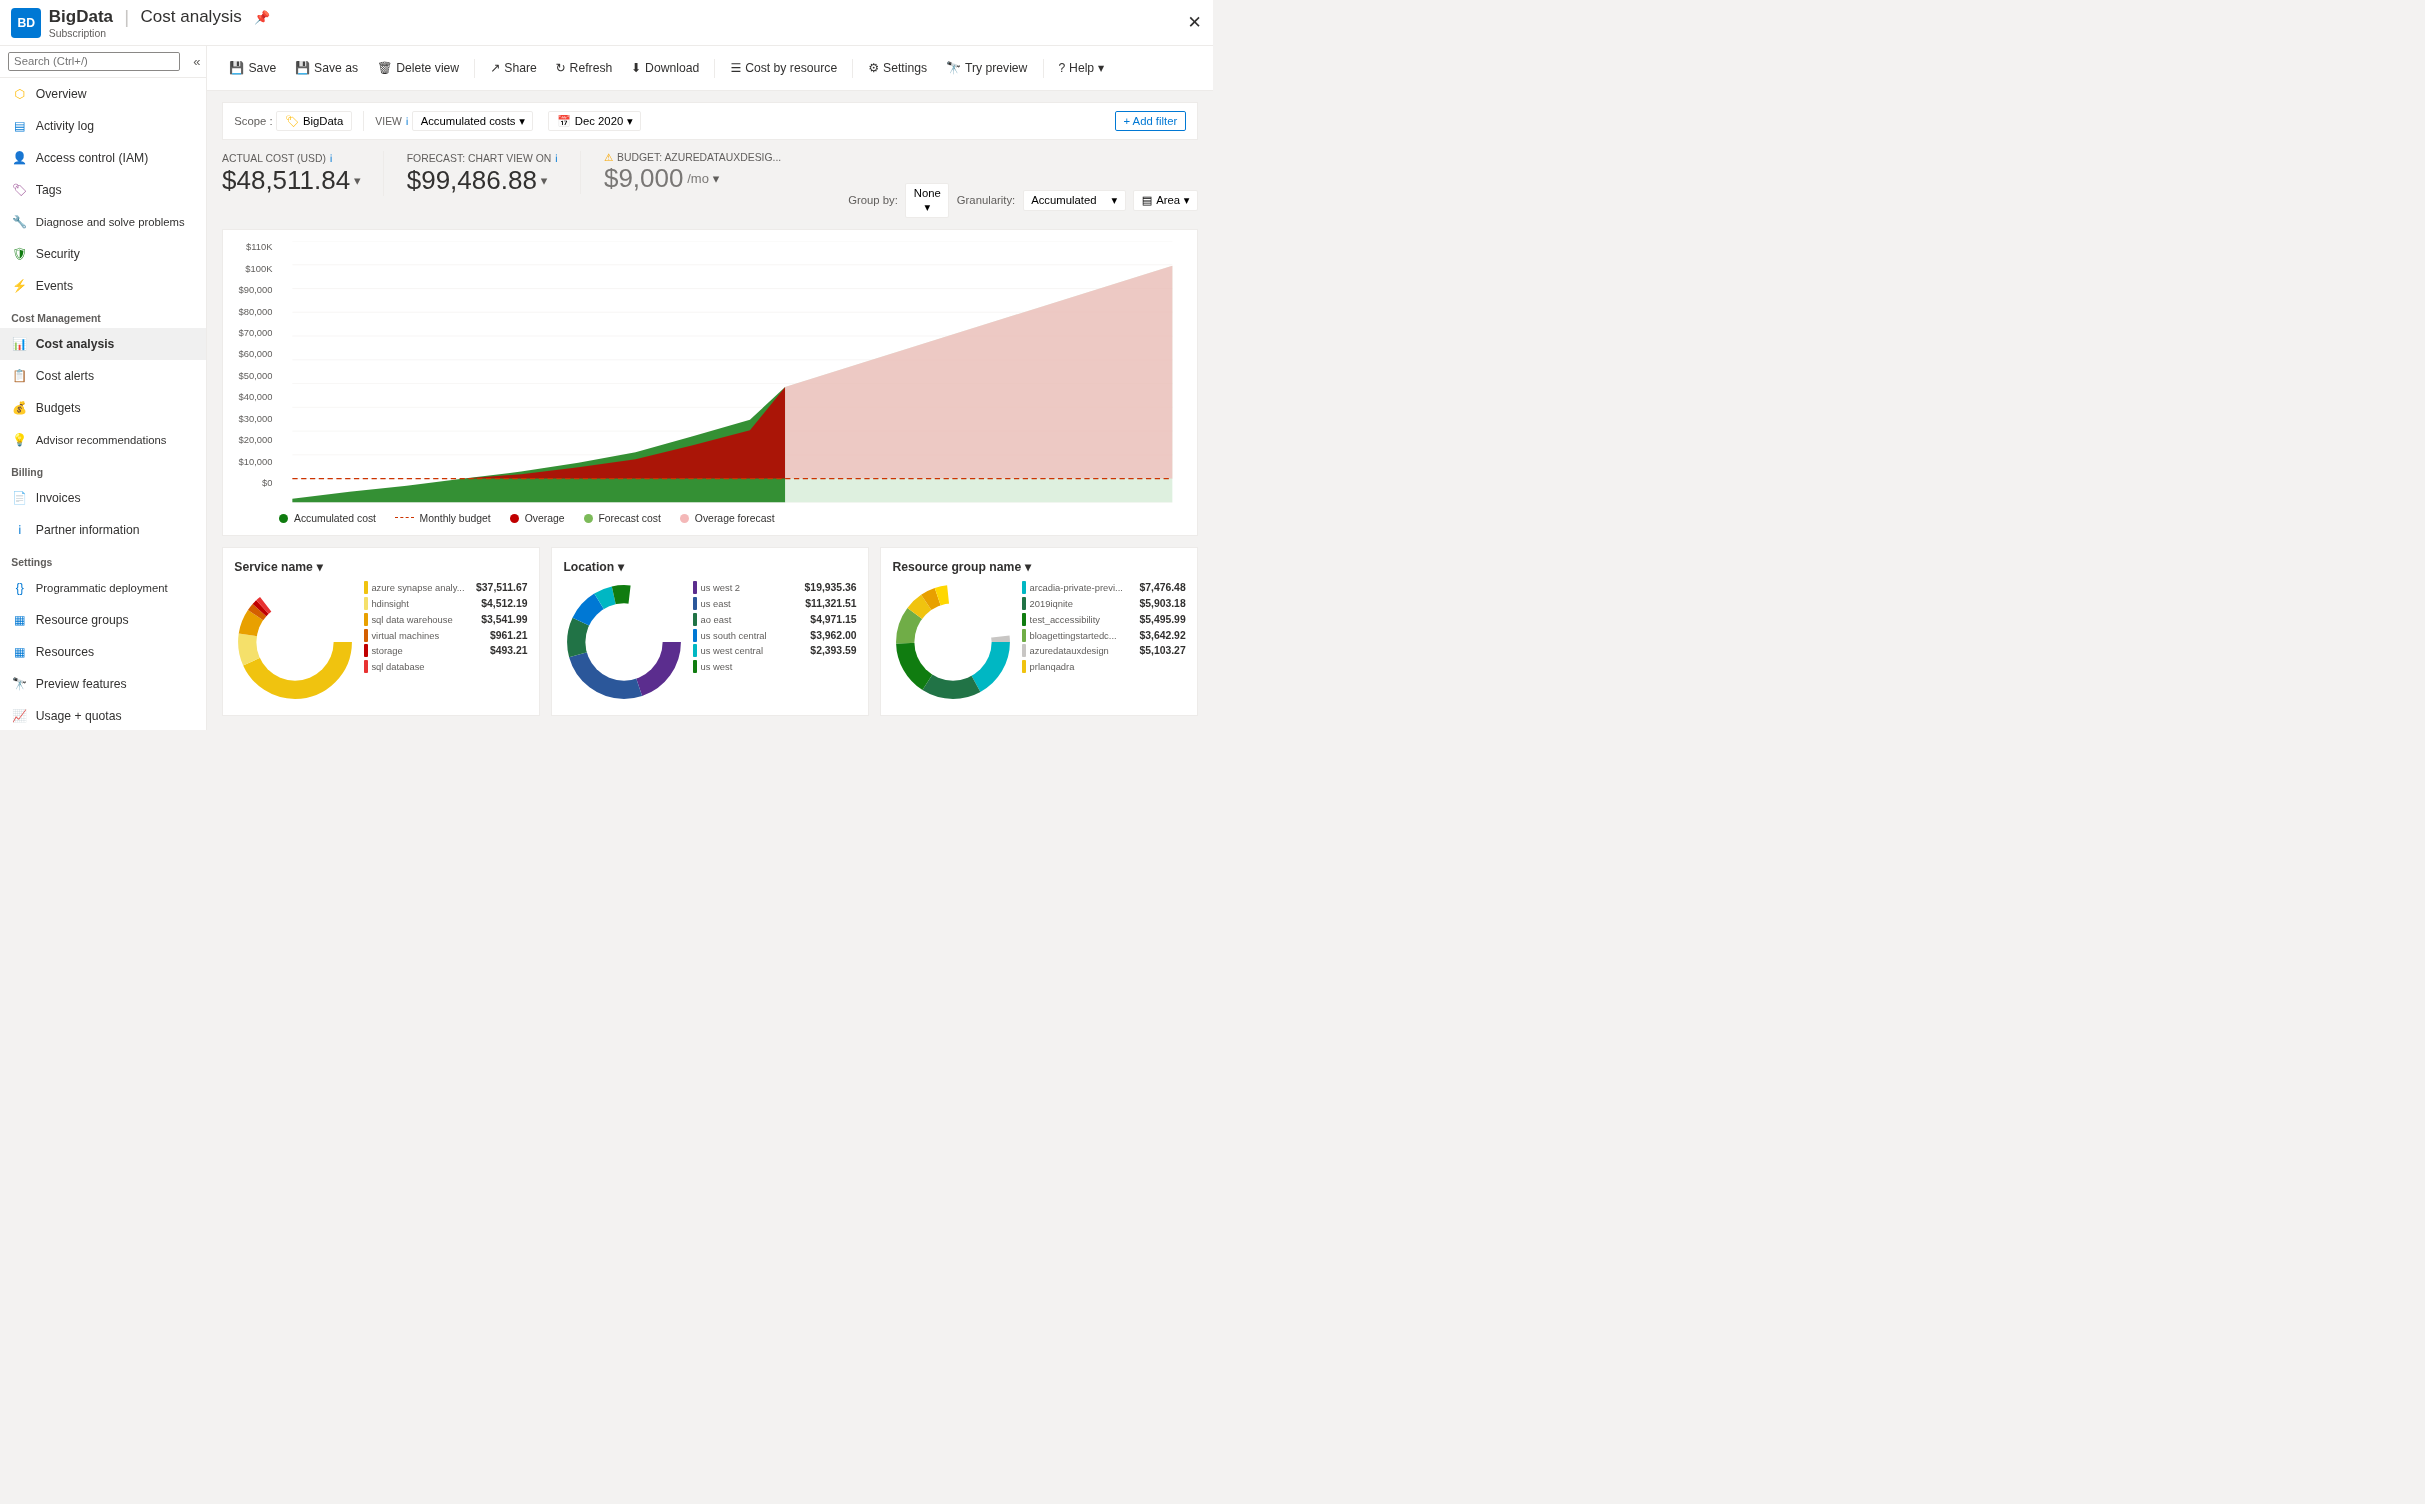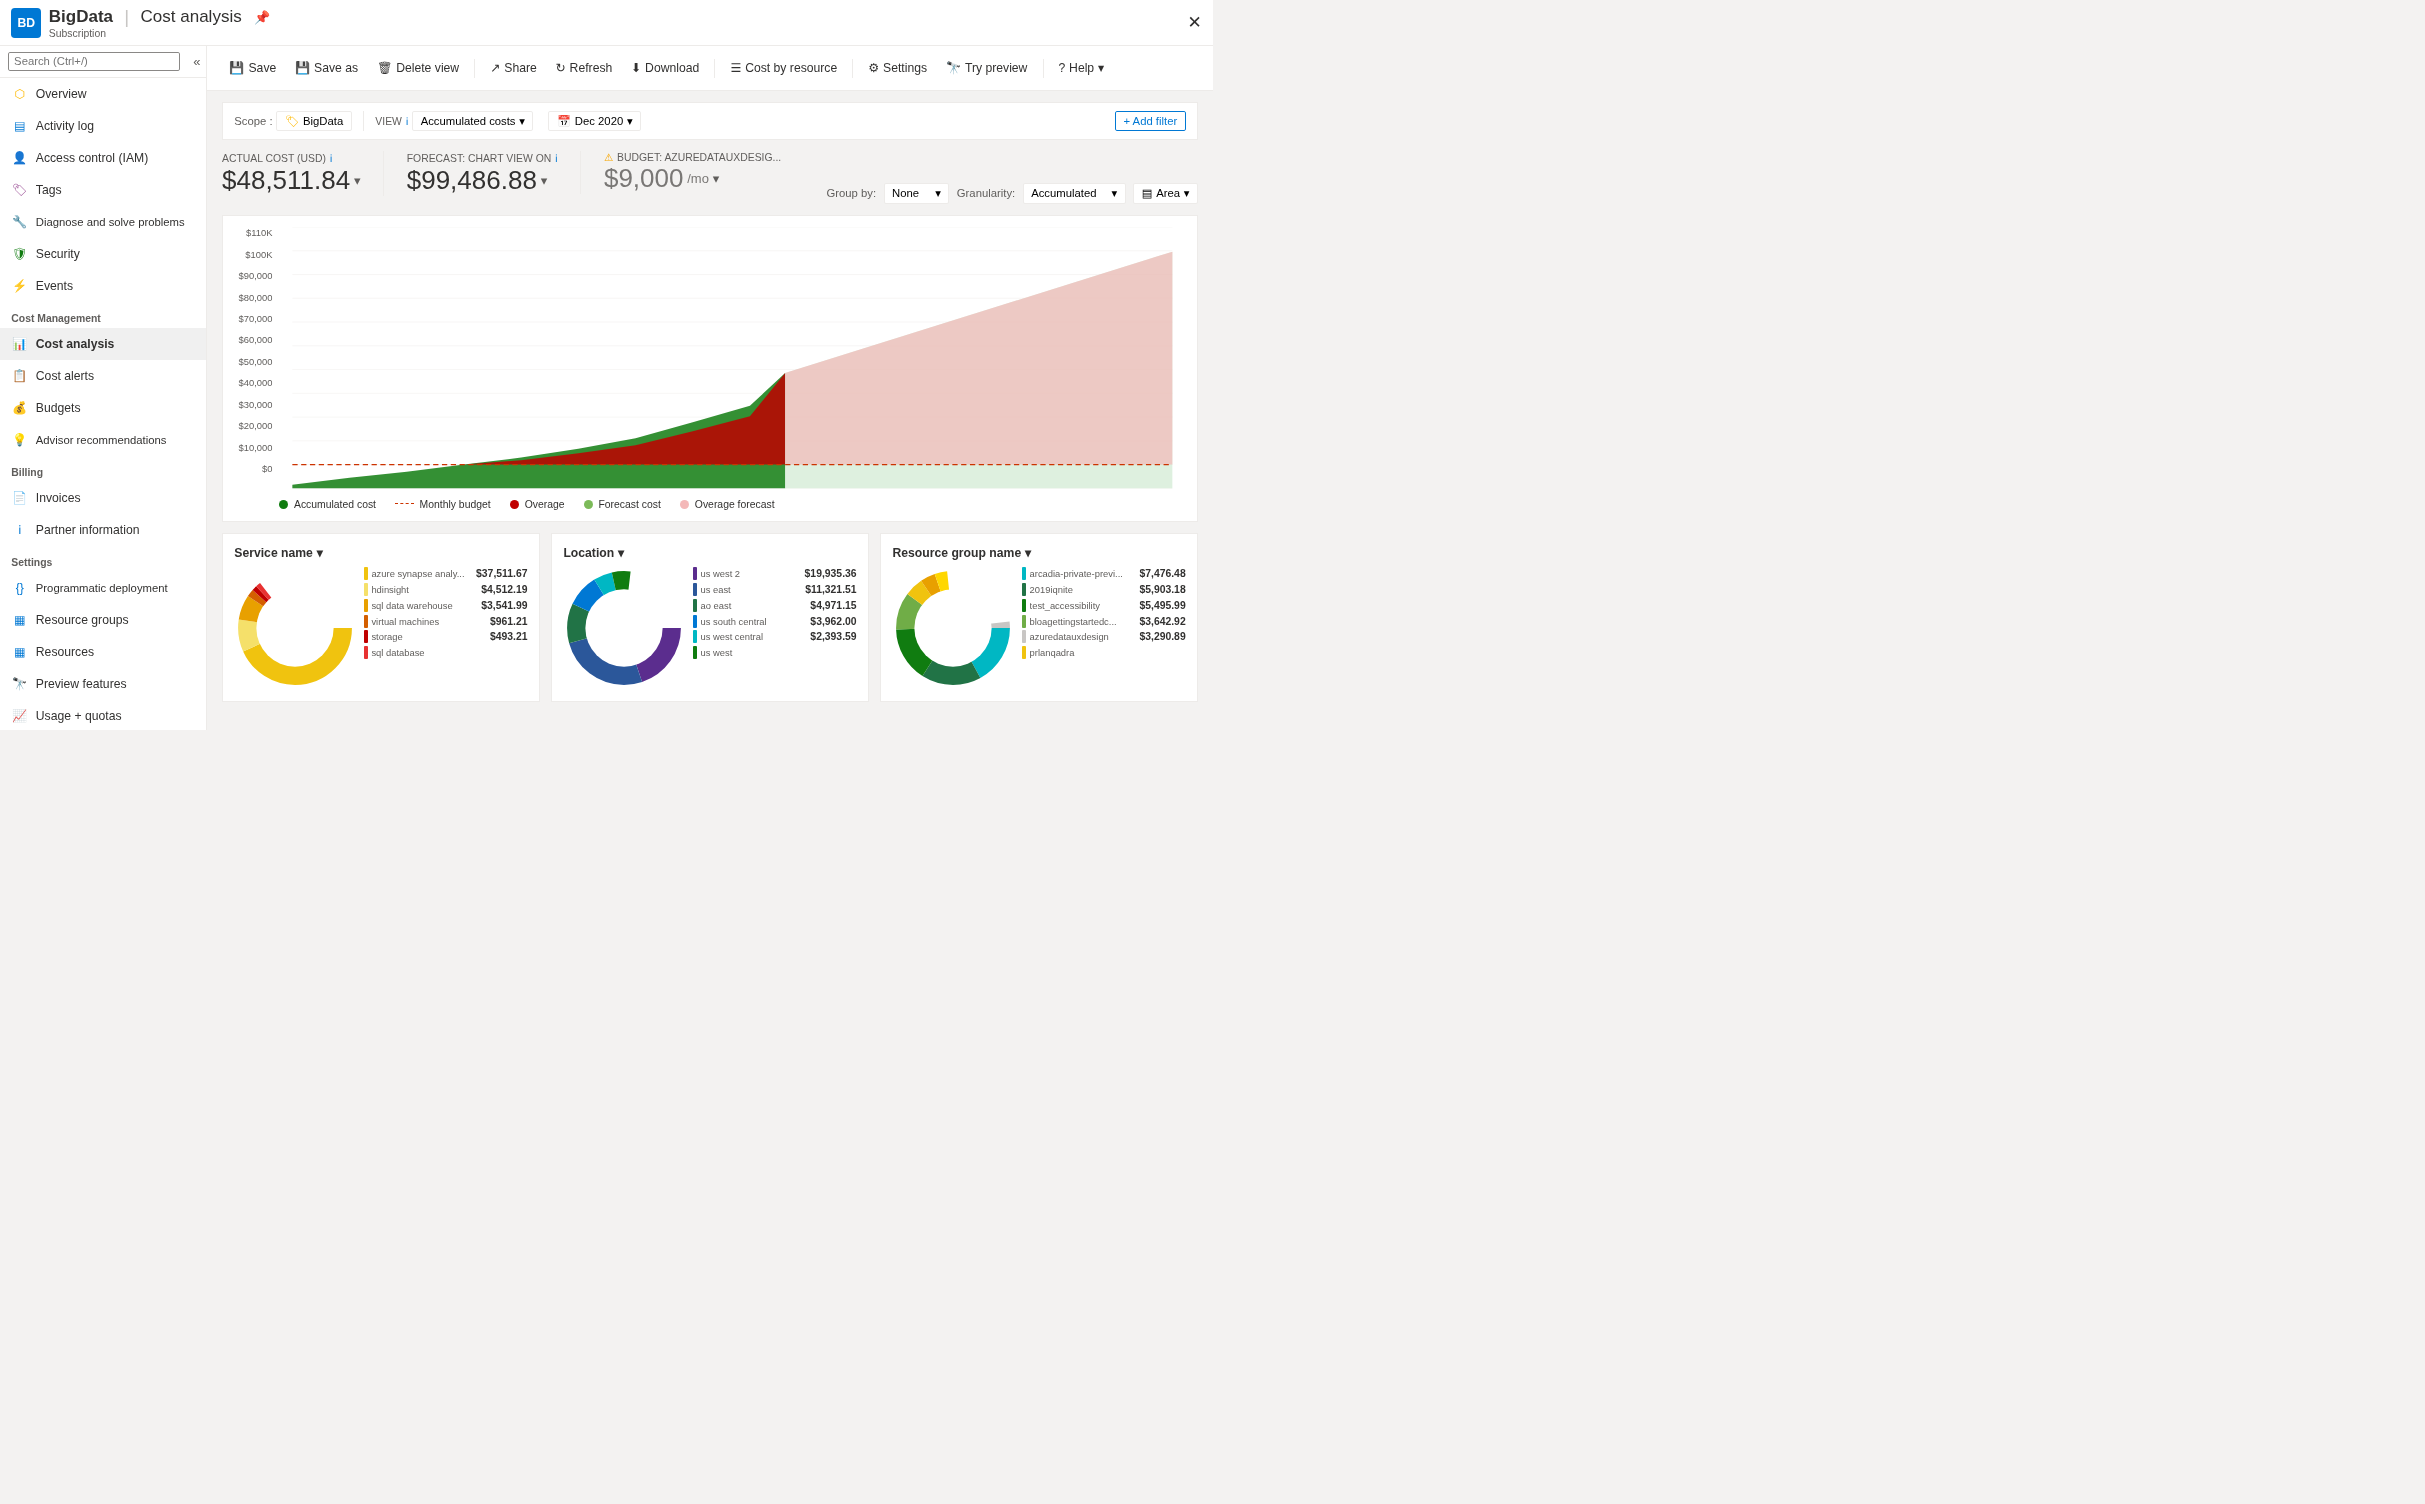--- a/index.html
+++ b/index.html
@@ -294,7 +294,7 @@
 
         <div style="margin-left:auto;display:flex;align-items:center;gap:7.5px;margin-top:32px;">
           <span style="font-size:11.3px;color:#605e5c;">Group by:</span>
-          <button style="display:flex;align-items:center;gap:16px;padding:2.8px 7.5px;border:0.9px solid #edebe9;border-radius:1.9px;background:#fff;font-size:11.3px;cursor:pointer;">
+          <button style="display:flex;align-items:center;gap:2px;padding:2.8px 7.5px;border:0.9px solid #edebe9;border-radius:1.9px;background:#fff;font-size:11.3px;cursor:pointer;flex-direction:column;">
             <span>None</span>
             <span>▾</span>
           </button>

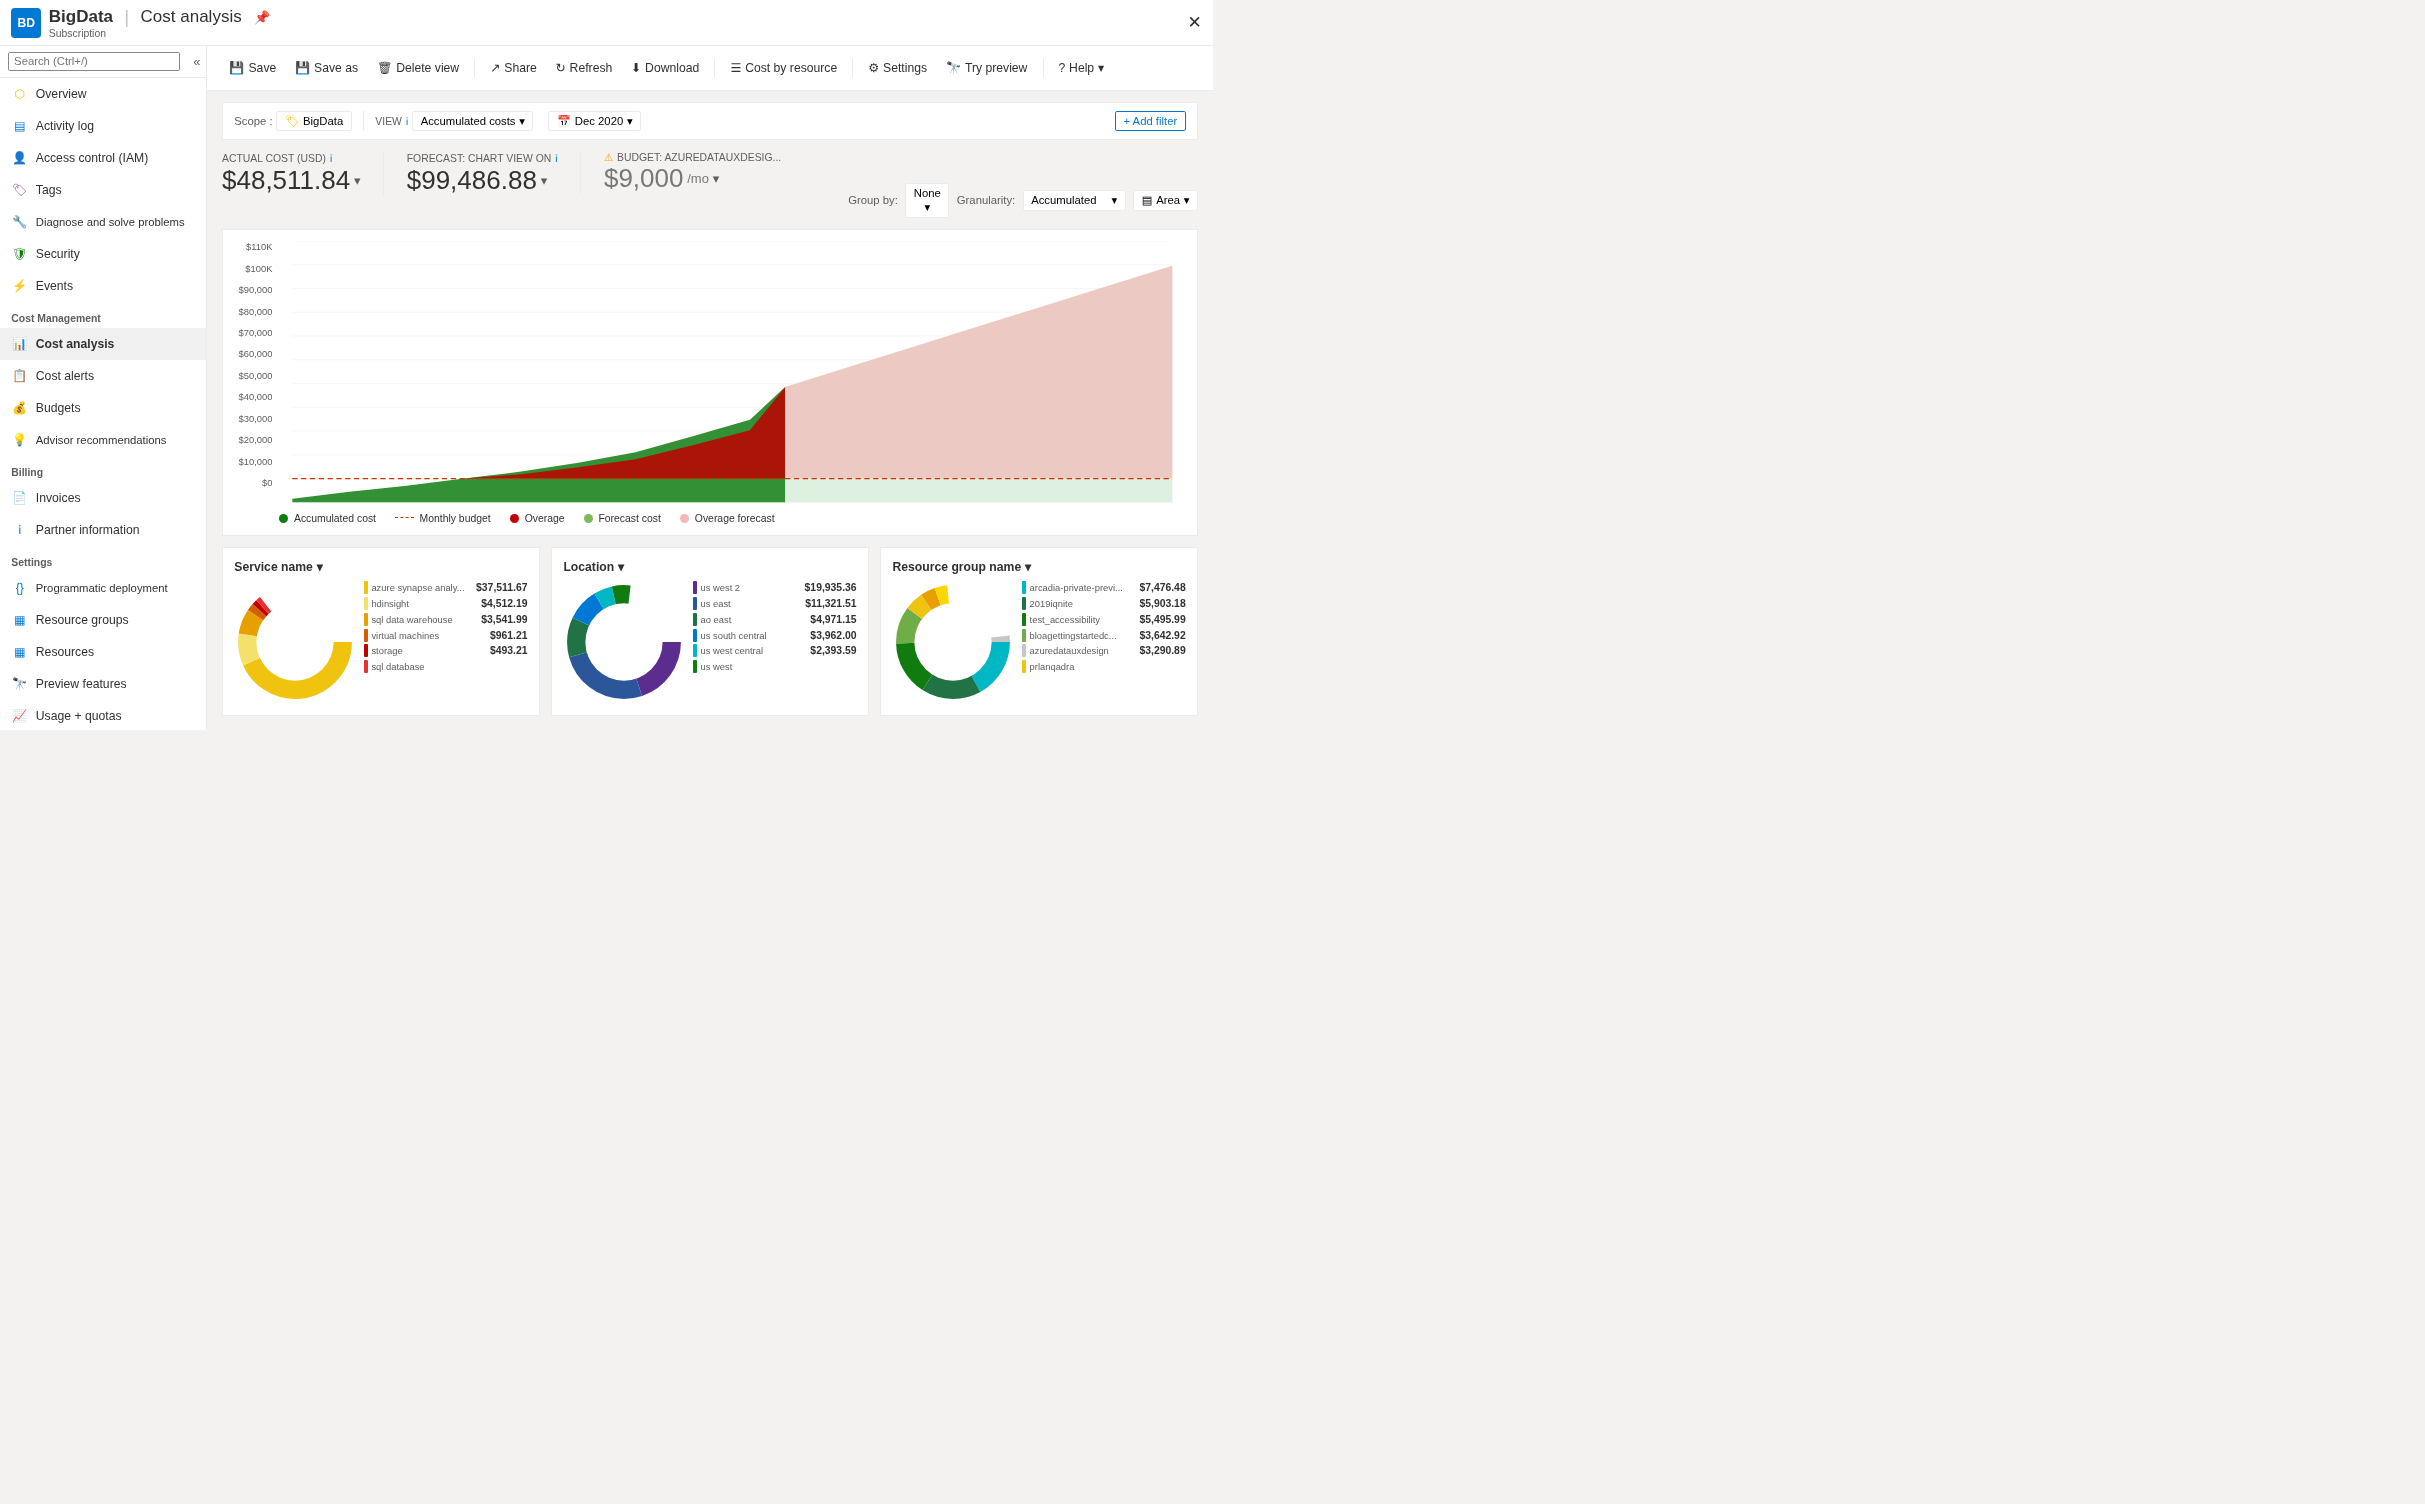--- a/index.html
+++ b/index.html
@@ -539,7 +539,7 @@
               <div class="donut-legend-item">
                   <div class="donut-legend-bar" style="background:#c8c6c4;"></div>
                   <div class="donut-legend-text">azuredatauxdesign</div>
-                  <div class="donut-legend-value">$3,290.89</div>
+                  <div class="donut-legend-value">$5,103.27</div>
                 </div>
               <div class="donut-legend-item">
                   <div class="donut-legend-bar" style="background:#f0c30f;"></div>

